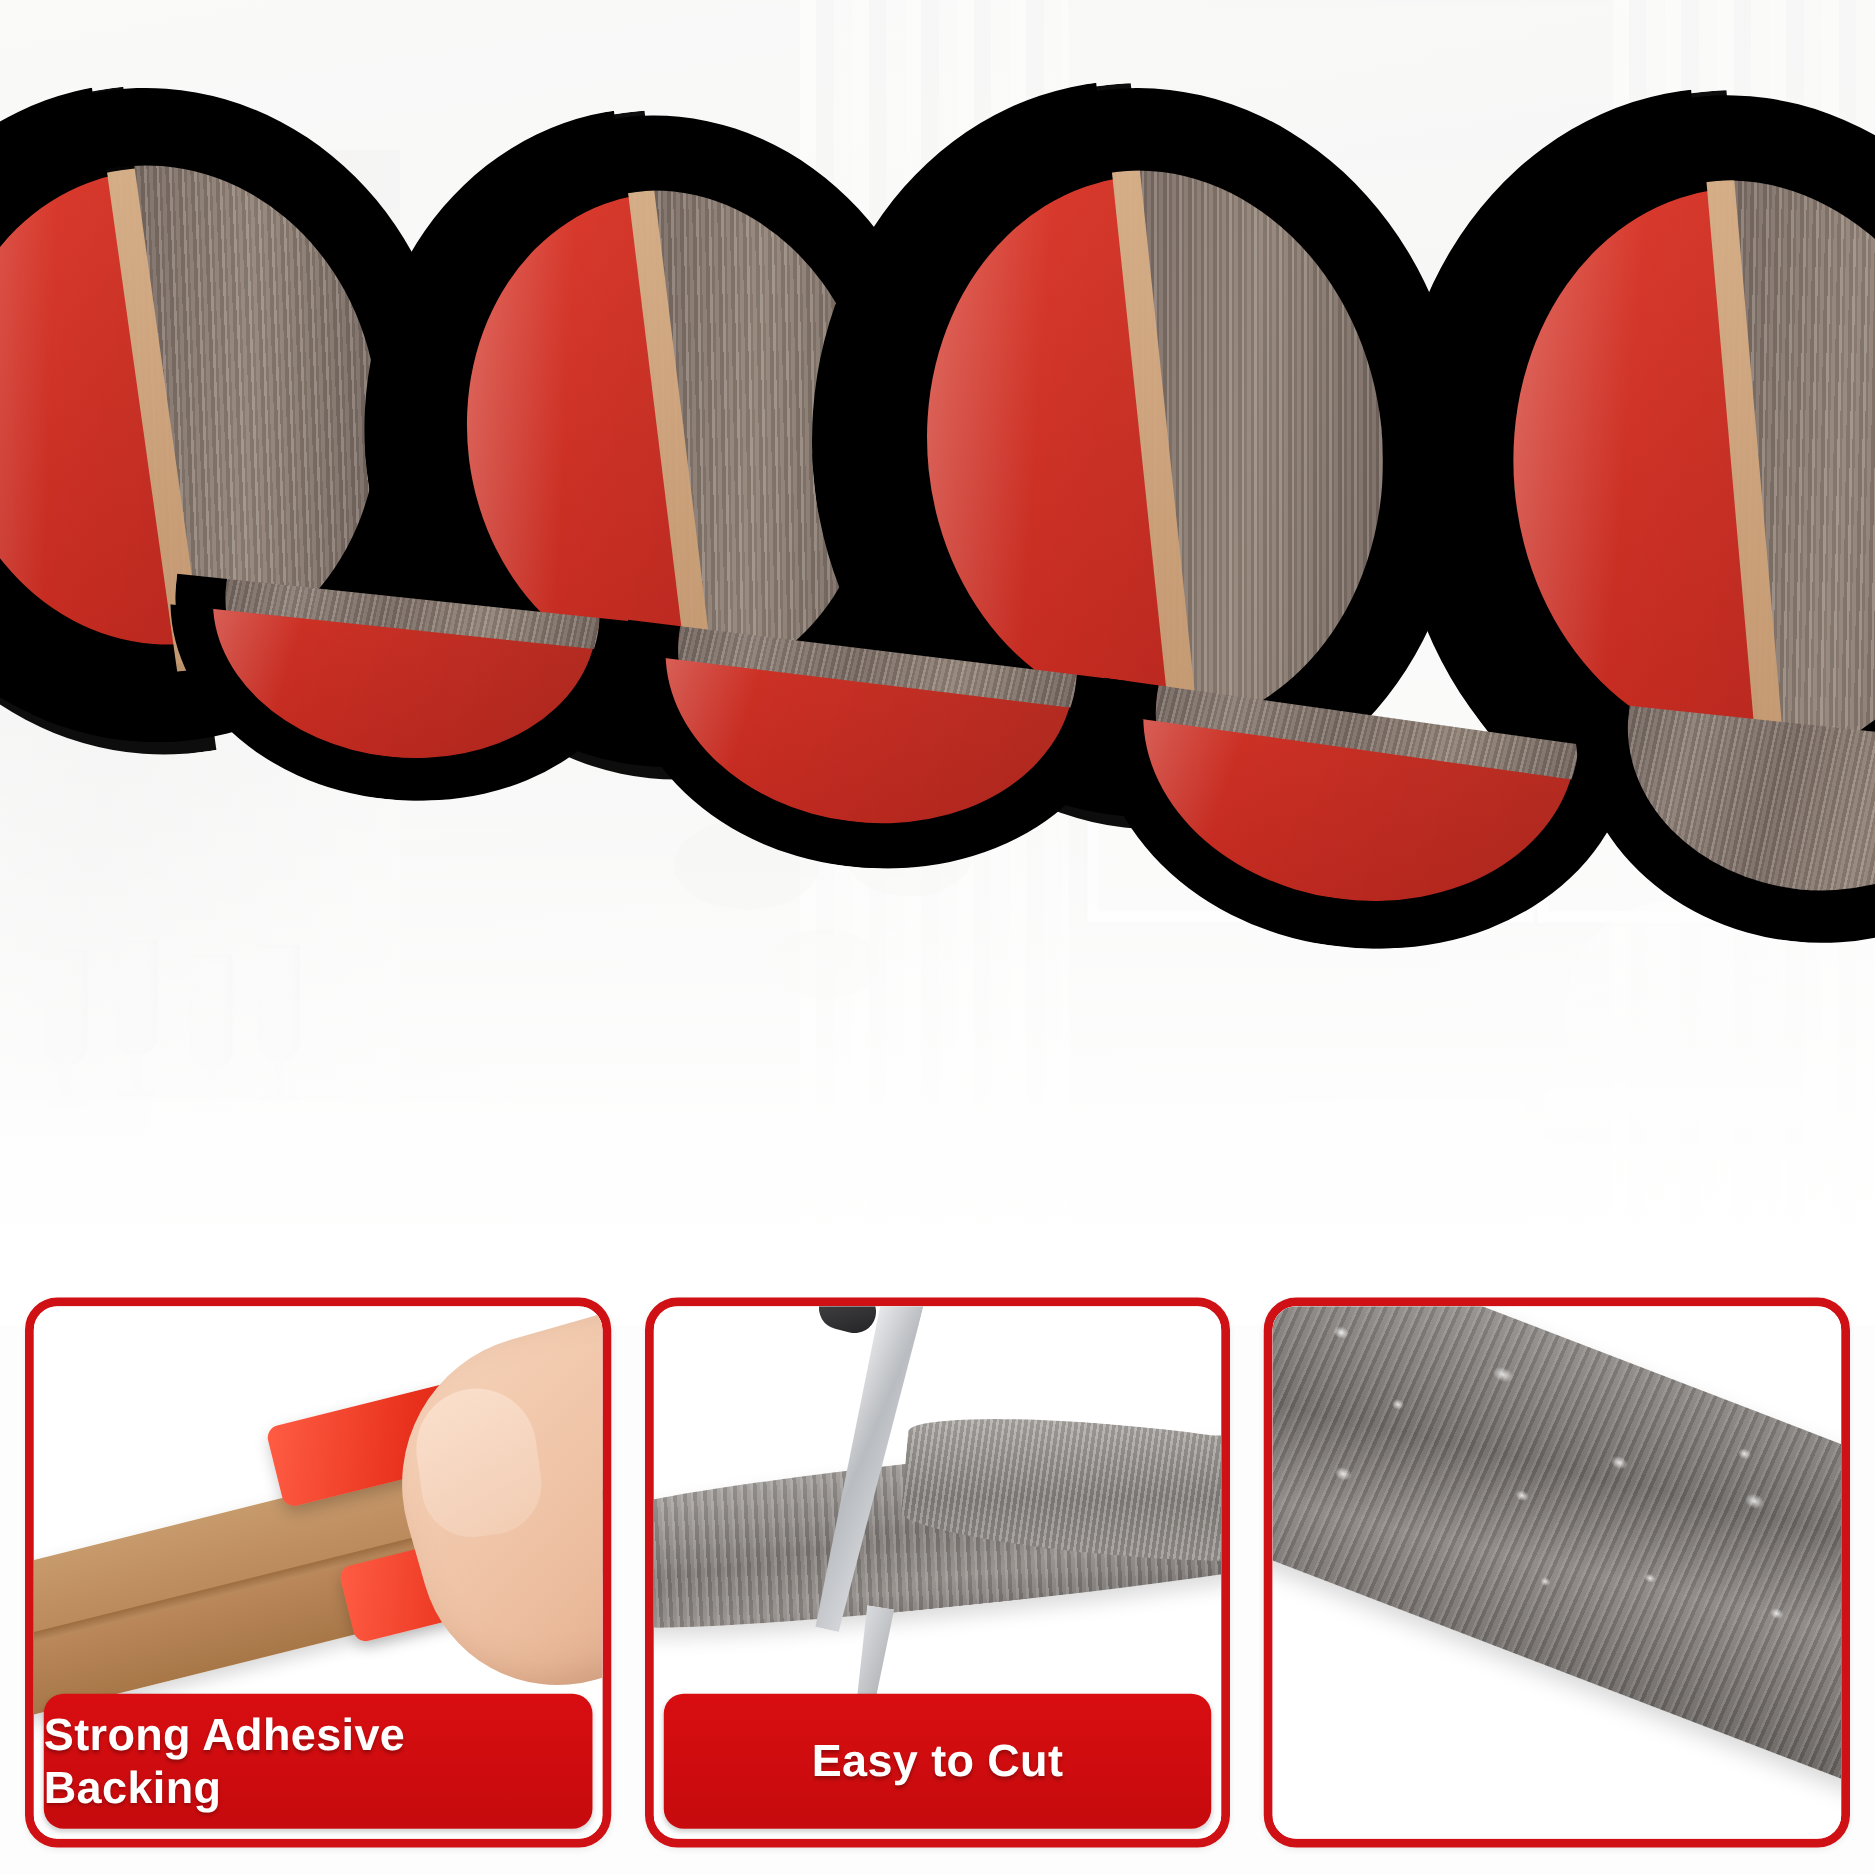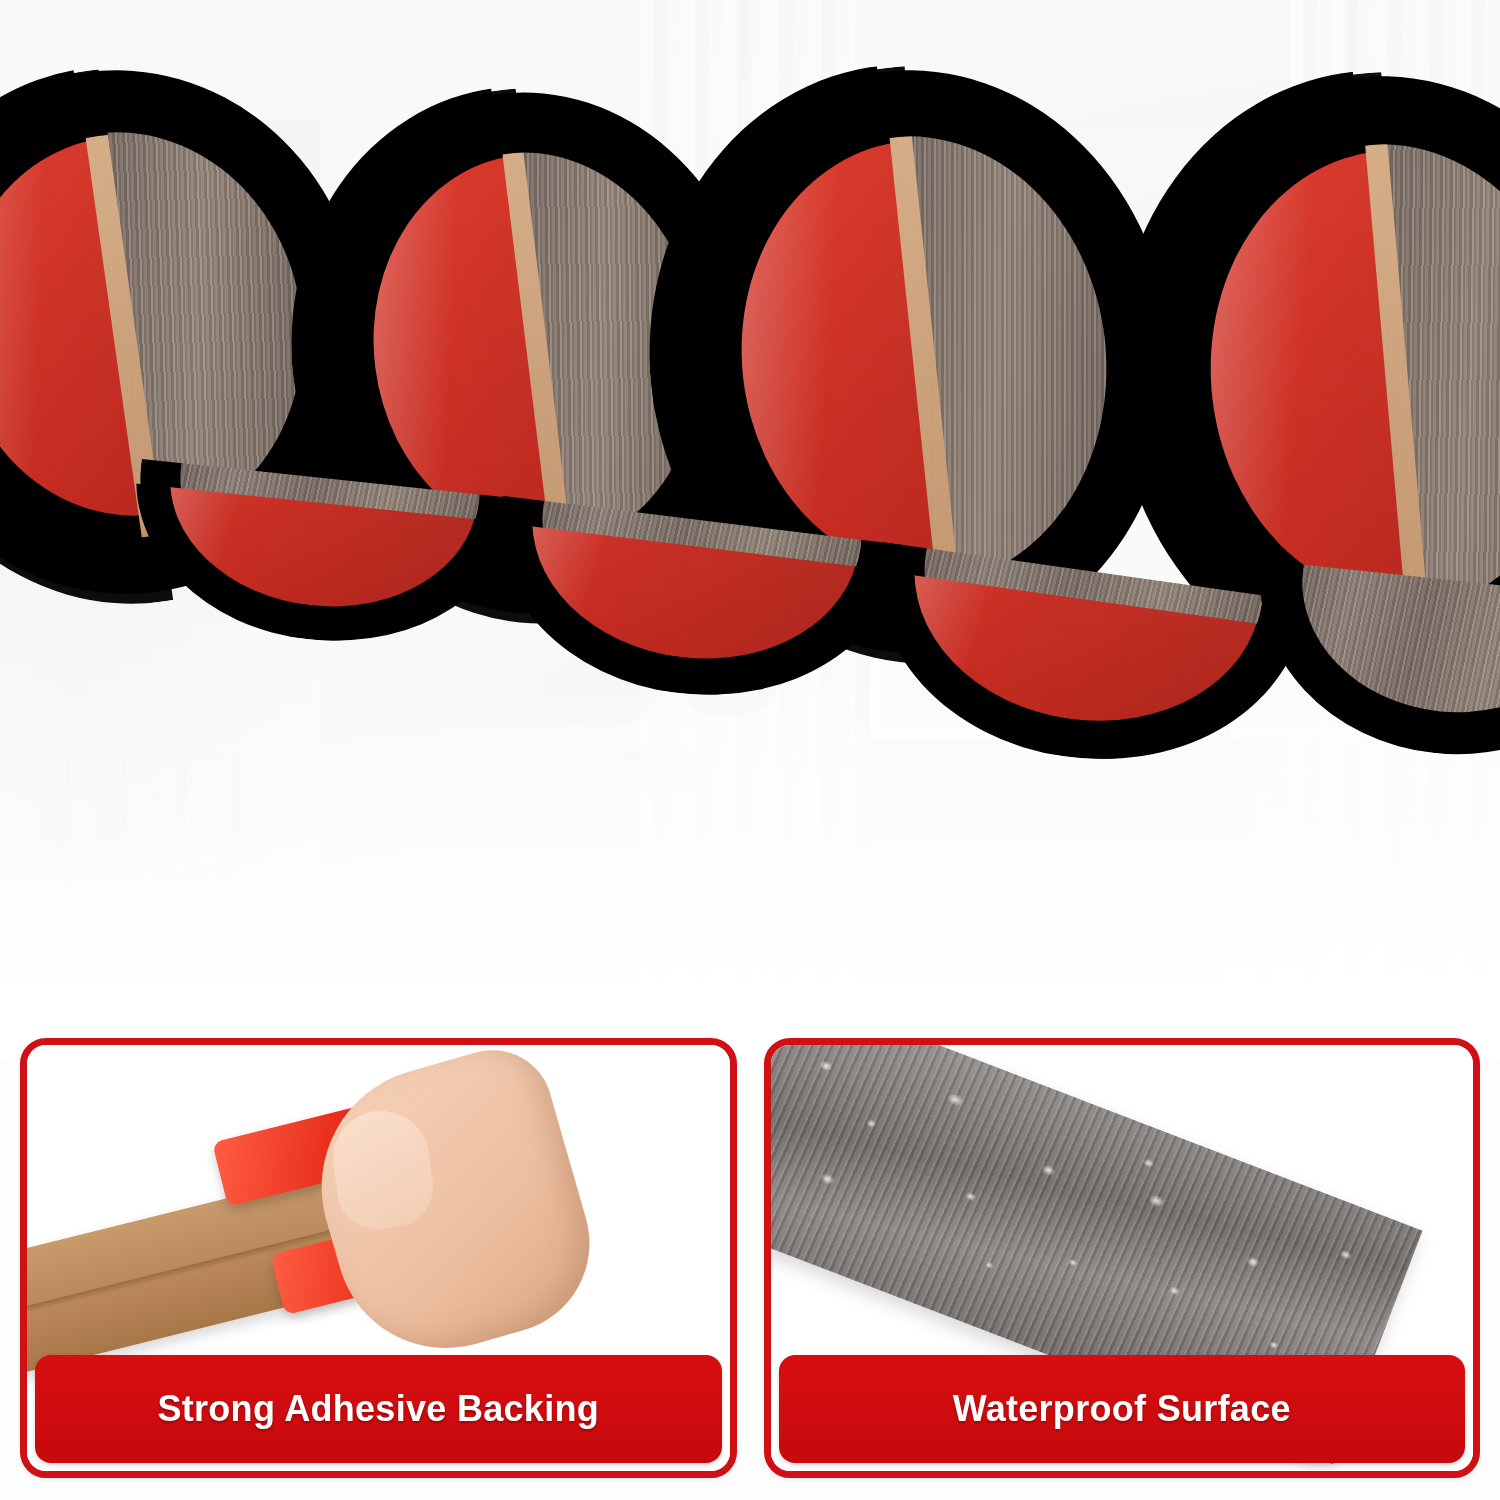--- a/index.html
+++ b/index.html
@@ -273,6 +273,18 @@
       </div>
     </div>
 
+    <div class="panel">
+      <div class="photo">
+        <div class="p2-band"></div>
+        <div class="p2-band2"></div>
+        <div class="p2-pivot"></div>
+        <div class="p2-blade"></div>
+        <div class="p2-blade2"></div>
+      </div>
+      <div class="caption">
+        <span>Easy to Cut</span>
+      </div>
+    </div>
 
     <div class="panel">
       <div class="photo">

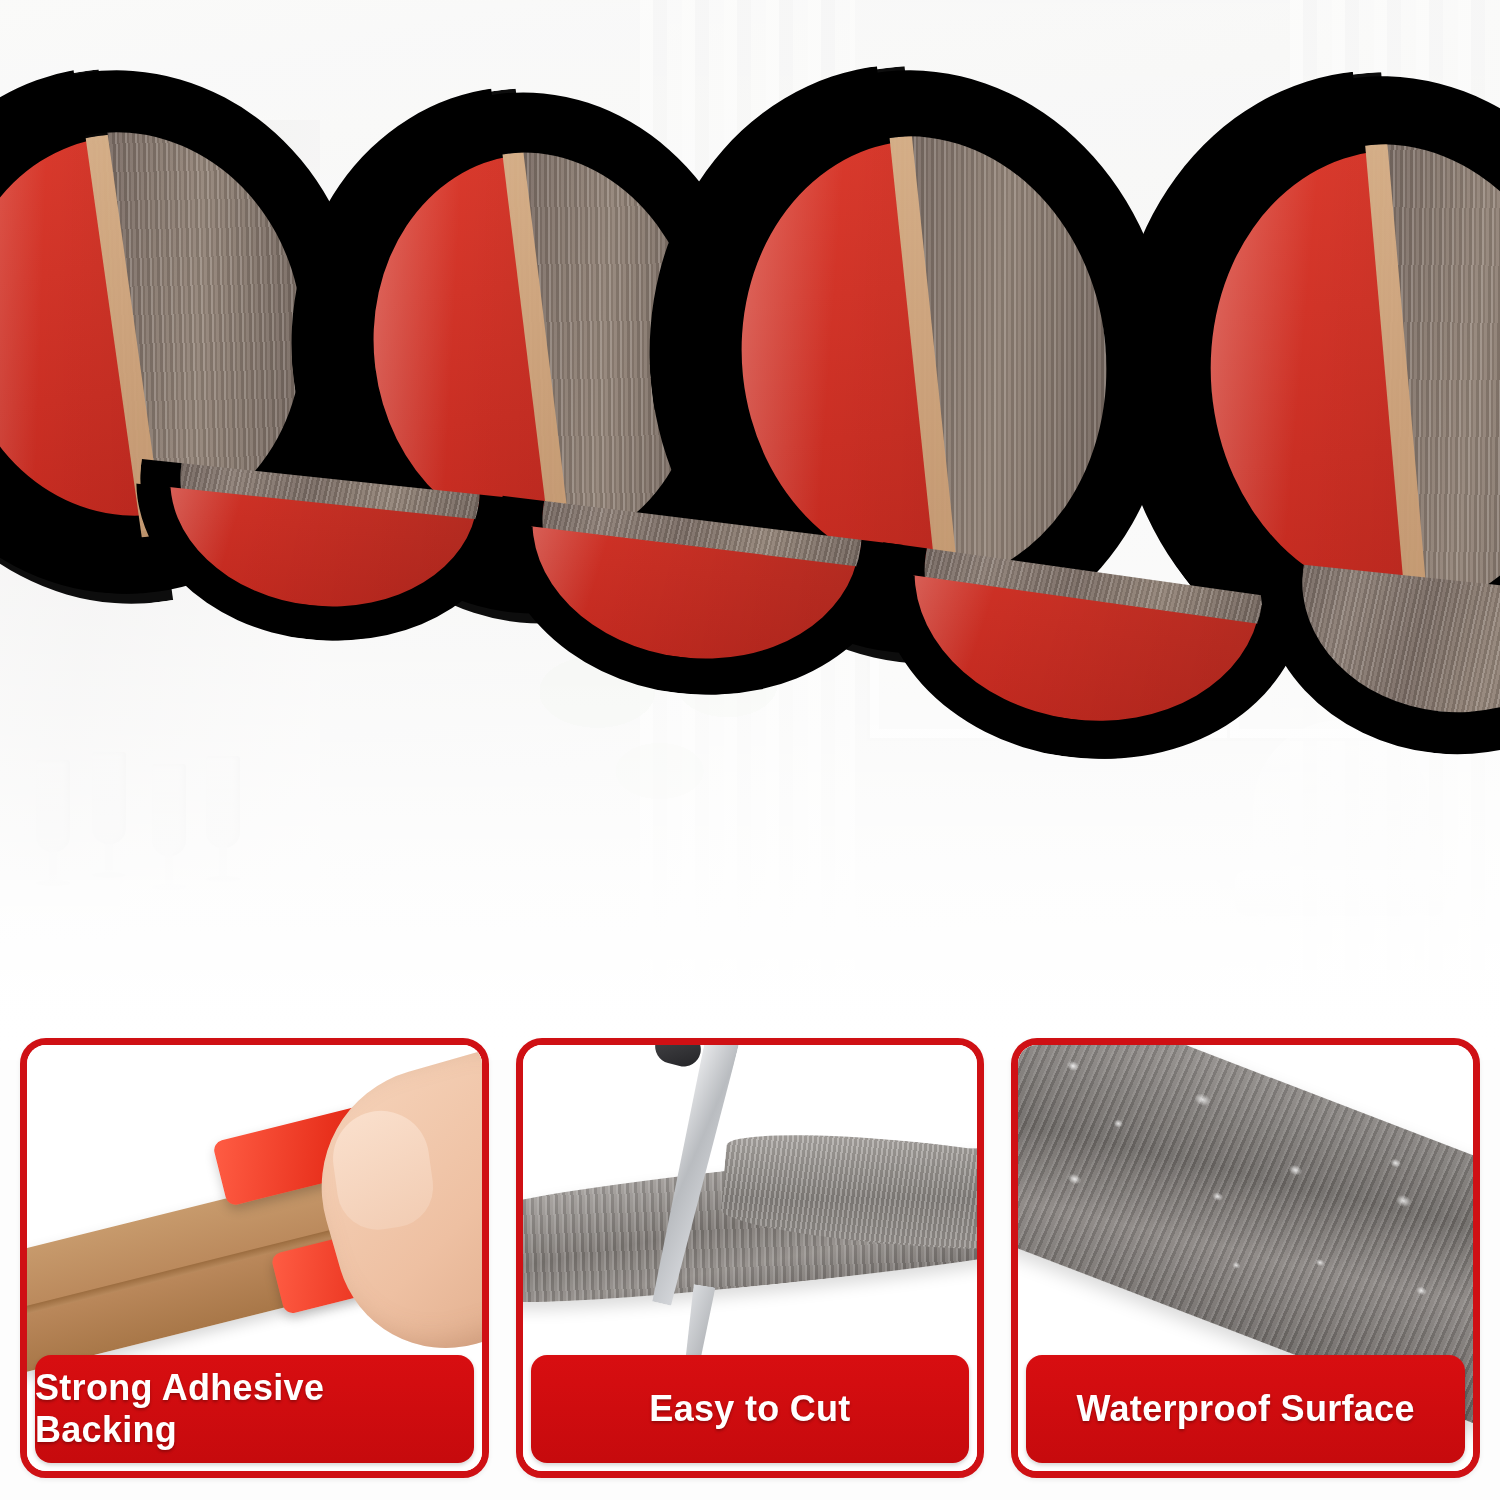--- a/index.html
+++ b/index.html
@@ -292,9 +292,6 @@
           <div class="p3-drops"></div>
         </div>
       </div>
-      <div class="caption">
-        <span>Waterproof Surface</span>
-      </div>
     </div>
   </div>
 

